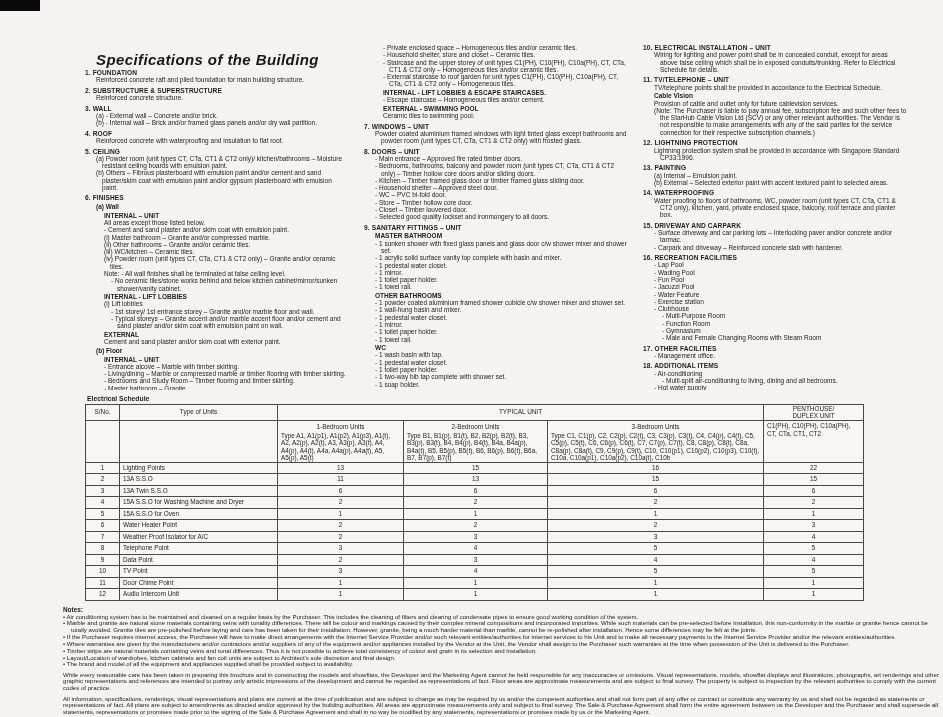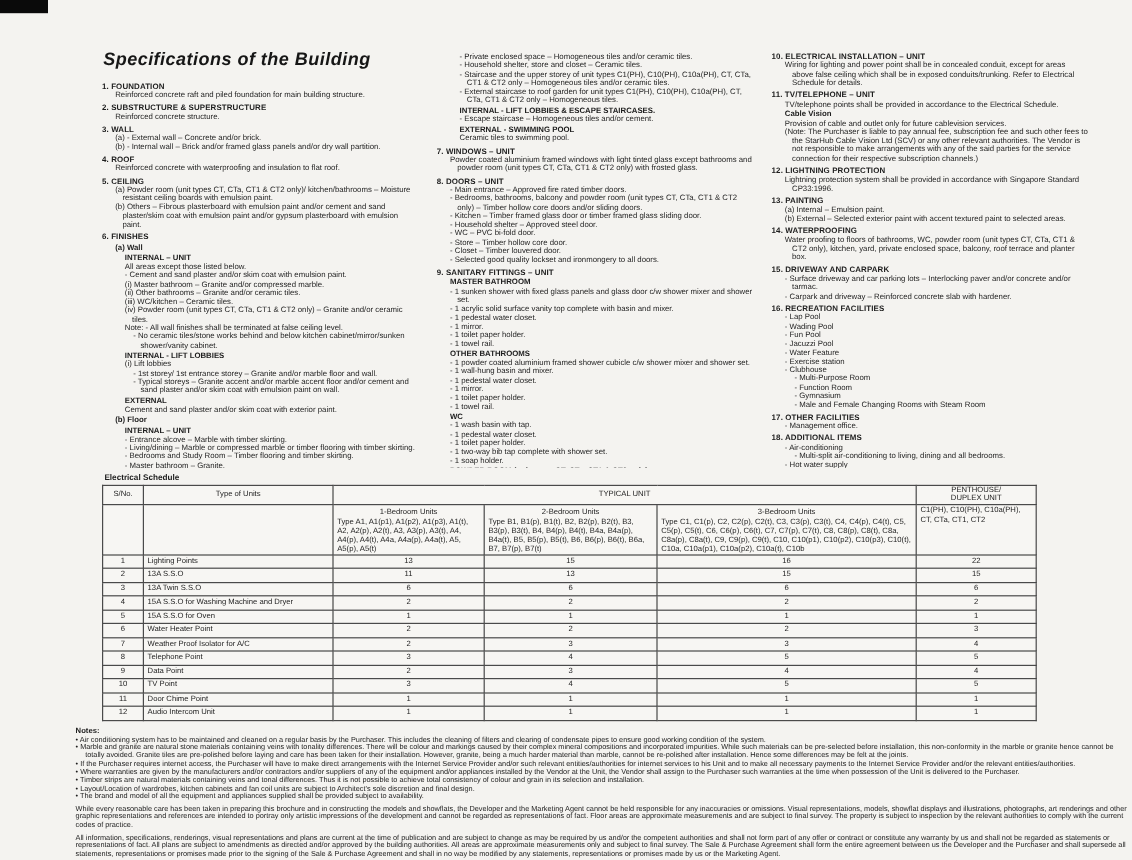--- a/index.html
+++ b/index.html
@@ -11,7 +11,7 @@
   .corner-mark{position:absolute;top:0;left:0;width:40px;height:11px;background:#0a0a0a;}
   .page{position:relative;padding:44px 36px 0 85px;}
   .doc-title{
-    position:absolute;top:41px;left:86px;margin:0;
+    position:absolute;top:41px;left:86px;margin:10px;
     font-size:15px;font-weight:bold;font-style:italic;letter-spacing:.4px;color:#161616;
   }
   .spec-columns{display:flex;gap:15px;height:346px;overflow:hidden;}

